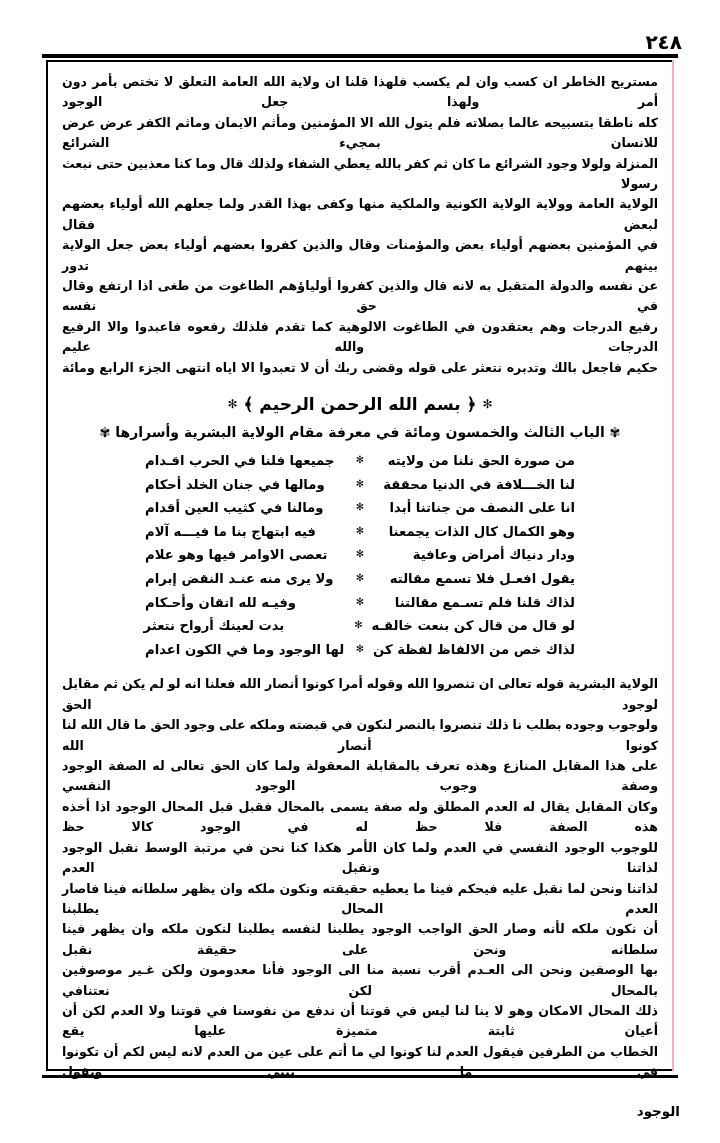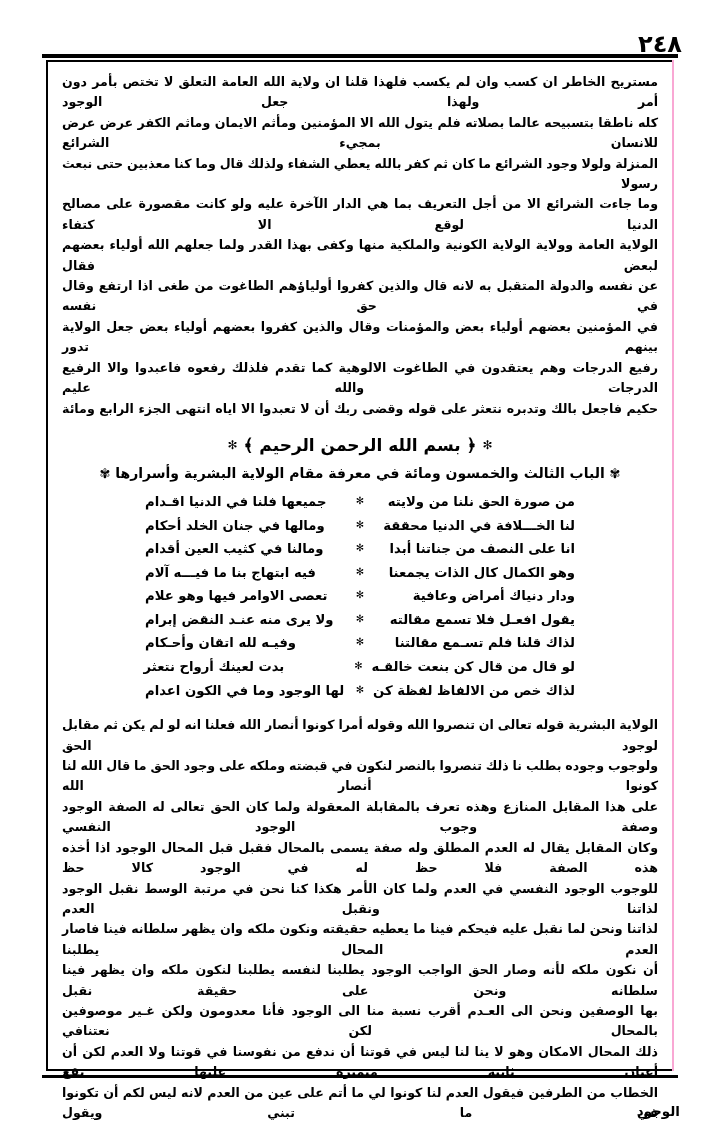--- a/index.html
+++ b/index.html
@@ -19,7 +19,7 @@
     position: absolute;
     top: 30px;
     right: 38px;
-    font-size: 24px;
+    font-size: 20px;
     font-weight: bold;
     direction: rtl;
   }

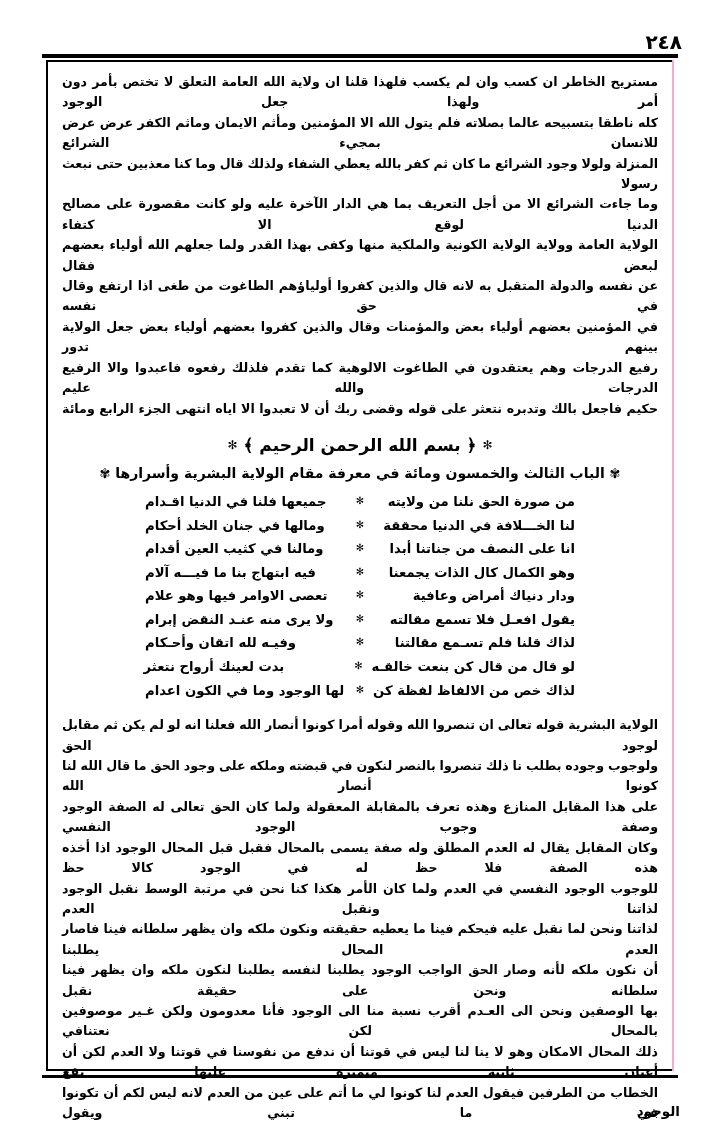--- a/index.html
+++ b/index.html
@@ -175,7 +175,6 @@
       <p>مستريح الخاطر ان كسب وان لم يكسب فلهذا قلنا ان ولاية الله العامة التعلق لا تختص بأمر دون أمر ولهذا جعل الوجود</p>
       <p>كله ناطقا بتسبيحه عالما بصلاته فلم يتول الله الا المؤمنين ومأثم الايمان وماثم الكفر عرض عرض للانسان بمجيء الشرائع</p>
       <p>المنزلة ولولا وجود الشرائع ما كان ثم كفر بالله يعطي الشفاء ولذلك قال وما كنا معذبين حتى نبعث رسولا</p>
-      <p>وما جاءت الشرائع الا من أجل التعريف بما هي الدار الآخرة عليه ولو كانت مقصورة على مصالح الدنيا لوقع الا كتفاء</p>
       <p>الولاية العامة وولاية الولاية الكونية والملكية منها وكفى بهذا القدر ولما جعلهم الله أولياء بعضهم لبعض فقال</p>
       <p>عن نفسه والدولة المتقبل به لانه قال والذين كفروا أولياؤهم الطاغوت من طغى اذا ارتفع وقال في حق نفسه</p>
       <p>في المؤمنين بعضهم أولياء بعض والمؤمنات وقال والذين كفروا بعضهم أولياء بعض جعل الولاية بينهم تدور</p>

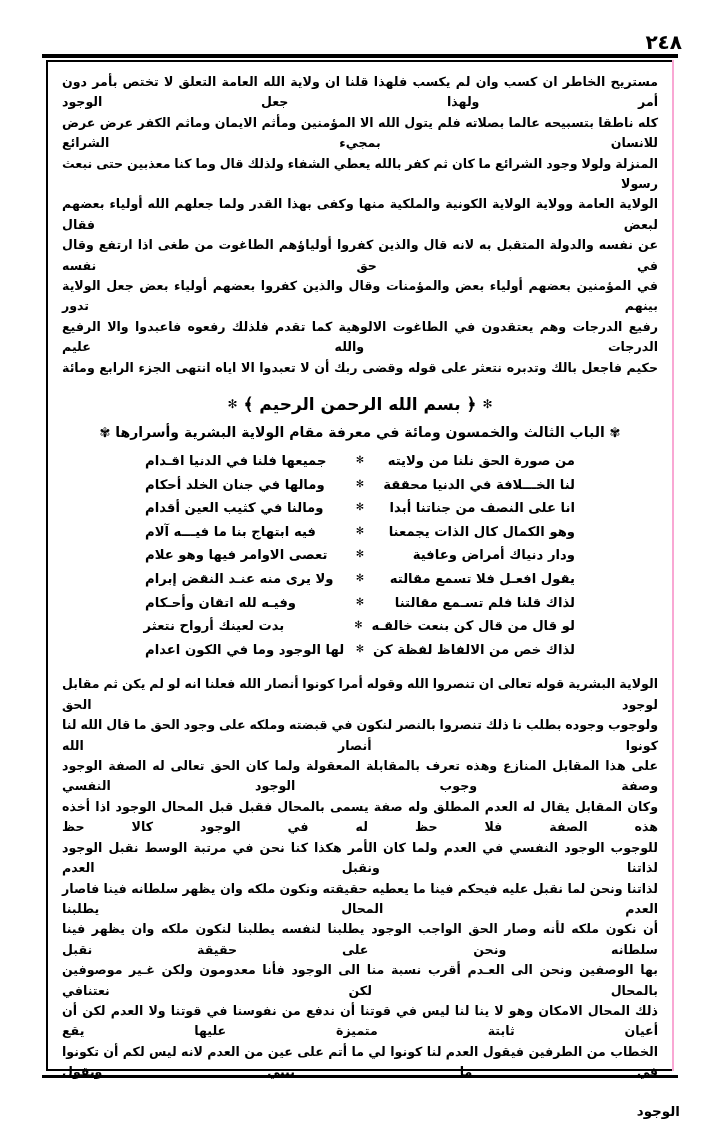--- a/index.html
+++ b/index.html
@@ -176,8 +176,8 @@
       <p>كله ناطقا بتسبيحه عالما بصلاته فلم يتول الله الا المؤمنين ومأثم الايمان وماثم الكفر عرض عرض للانسان بمجيء الشرائع</p>
       <p>المنزلة ولولا وجود الشرائع ما كان ثم كفر بالله يعطي الشفاء ولذلك قال وما كنا معذبين حتى نبعث رسولا</p>
       <p>الولاية العامة وولاية الولاية الكونية والملكية منها وكفى بهذا القدر ولما جعلهم الله أولياء بعضهم لبعض فقال</p>
+      <p>في المؤمنين بعضهم أولياء بعض والمؤمنات وقال والذين كفروا بعضهم أولياء بعض جعل الولاية بينهم تدور</p>
       <p>عن نفسه والدولة المتقبل به لانه قال والذين كفروا أولياؤهم الطاغوت من طغى اذا ارتفع وقال في حق نفسه</p>
-      <p>في المؤمنين بعضهم أولياء بعض والمؤمنات وقال والذين كفروا بعضهم أولياء بعض جعل الولاية بينهم تدور</p>
       <p>رفيع الدرجات وهم يعتقدون في الطاغوت الالوهية كما تقدم فلذلك رفعوه فاعبدوا والا الرفيع الدرجات والله عليم</p>
       <p>حكيم فاجعل بالك وتدبره نتعثر على قوله وقضى ربك أن لا تعبدوا الا اياه  انتهى الجزء الرابع ومائة</p>
     </div>

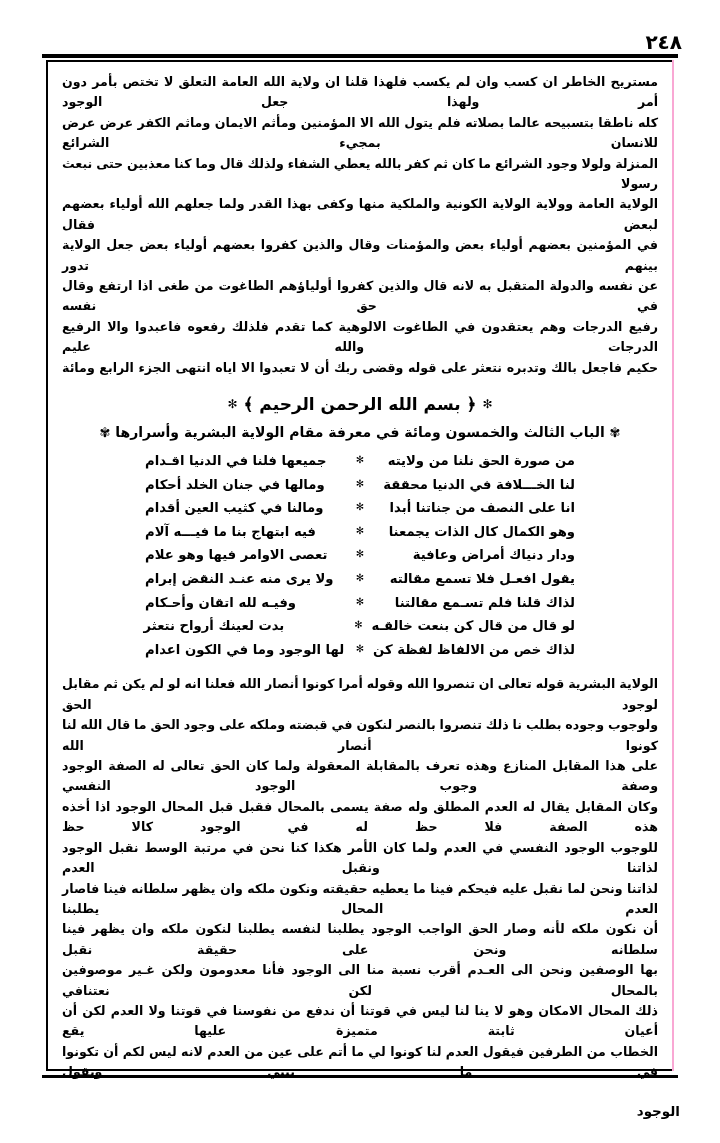--- a/index.html
+++ b/index.html
@@ -198,7 +198,7 @@
       <div class="verse">
         <span class="hemistich first">من صورة الحق نلنا من ولايته</span>
         <span class="verse-sep">✻</span>
-        <span class="hemistich second">جميعها فلنا في الدنيا اقـدام</span>
+        <span class="hemistich second">جميعها فلنا في الحرب اقـدام</span>
       </div>
       <div class="verse">
         <span class="hemistich first">لنا الخـــلافة في الدنيا محققة</span>

